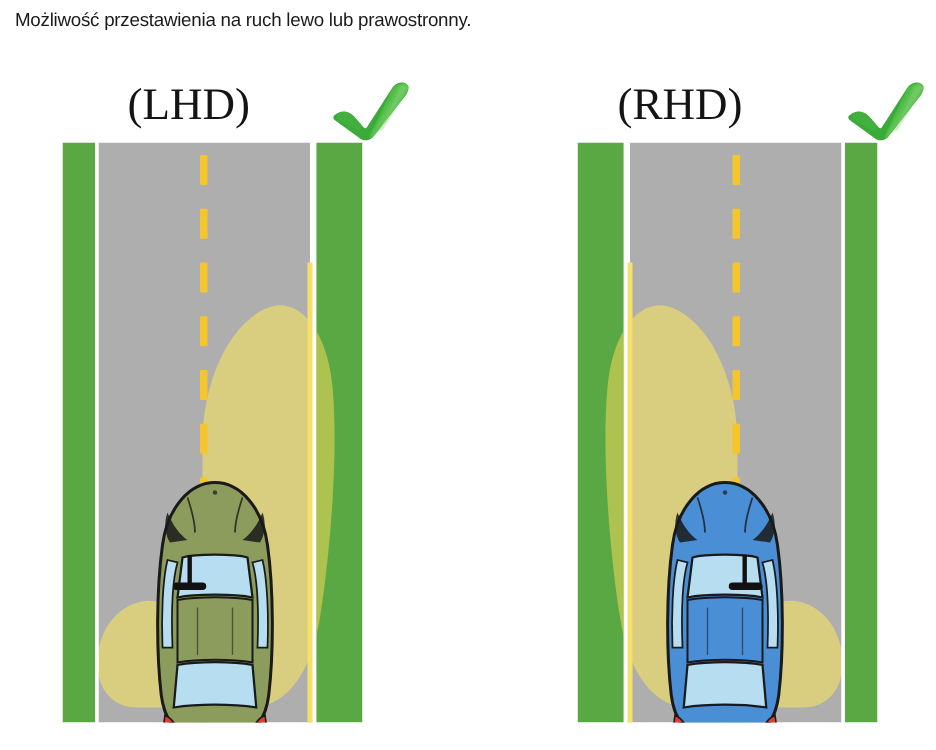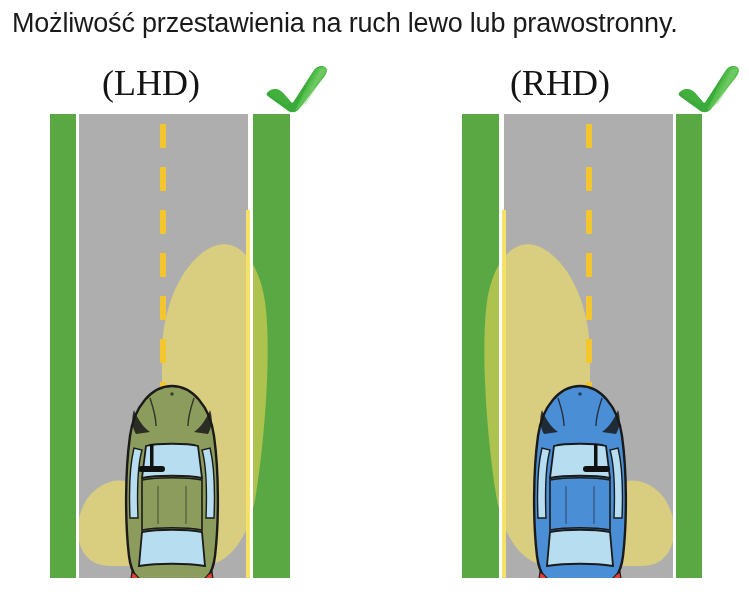--- a/index.html
+++ b/index.html
@@ -27,7 +27,7 @@
     top: 8px;
     width: 730px;
     font-family: "Liberation Sans", sans-serif;
-    font-size: 27px;
+    font-size: 15px;
     font-weight: 400;
     color: #1a1a1a;
     letter-spacing: -0.2px;

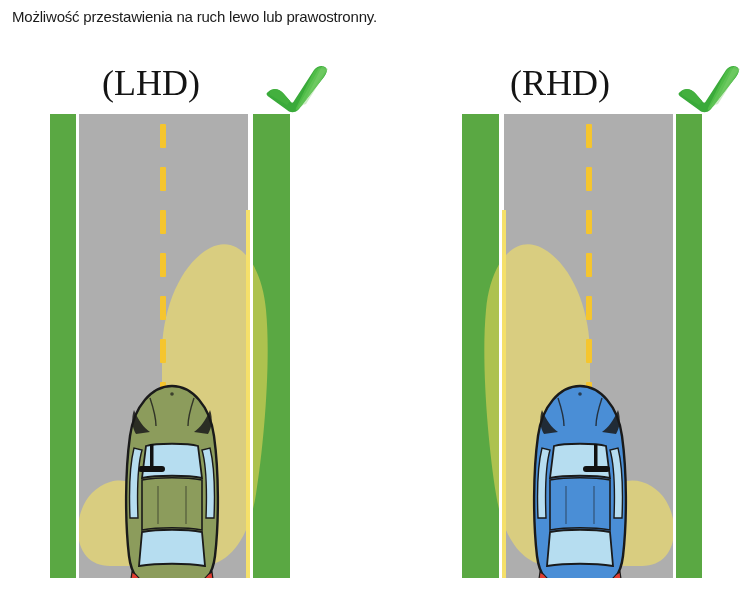--- a/index.html
+++ b/index.html
@@ -90,7 +90,7 @@
   </div>
 
   <div class="panel-head" style="left:462px; width:290px;">
-    <div class="panel-label" style="left:48px;font-family:Liberation Serif, serif;">(RHD)</div>
+    <div class="panel-label" style="left:32px;font-family:Liberation Serif, serif;">(RHD)</div>
     <div class="check-wrap" style="left:212px;">
       <svg width="70" height="50" viewBox="0 0 70 50">
         <g>

